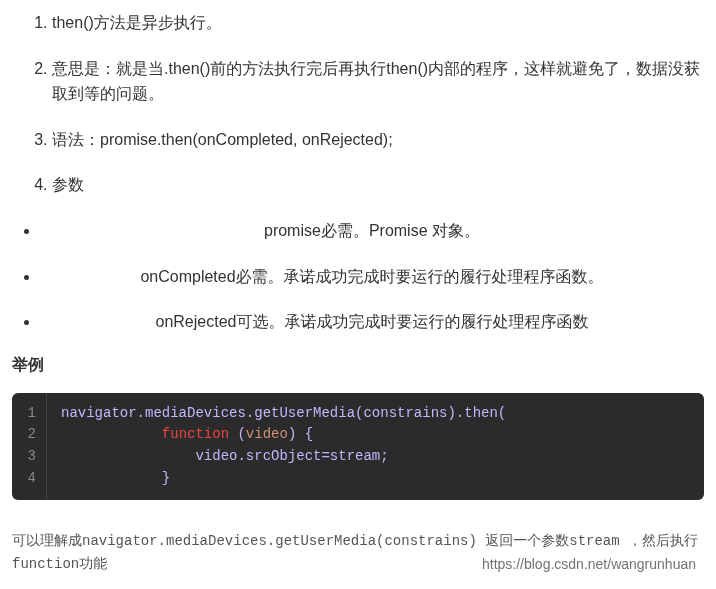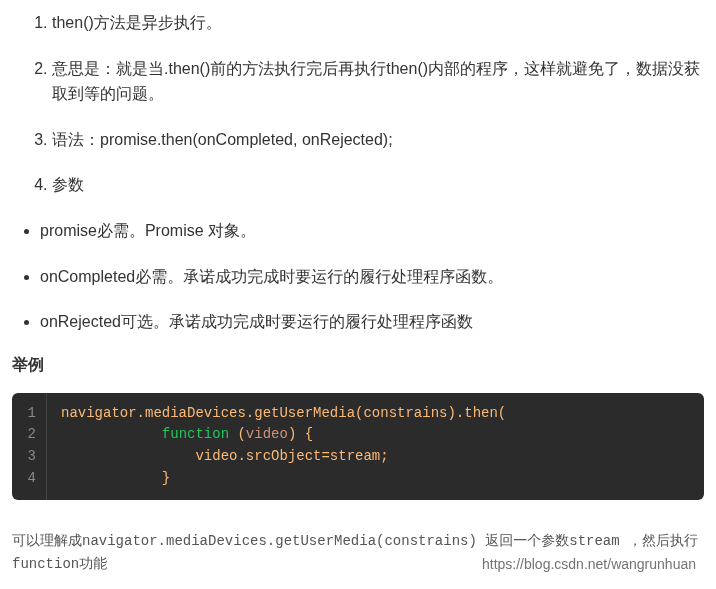--- a/index.html
+++ b/index.html
@@ -24,6 +24,7 @@
     padding-left: 28px;
     margin: 14px 0 18px 0;
     list-style: disc;
+    text-align: center;
   }
   ul.bullet-list li {
     margin-bottom: 20px;

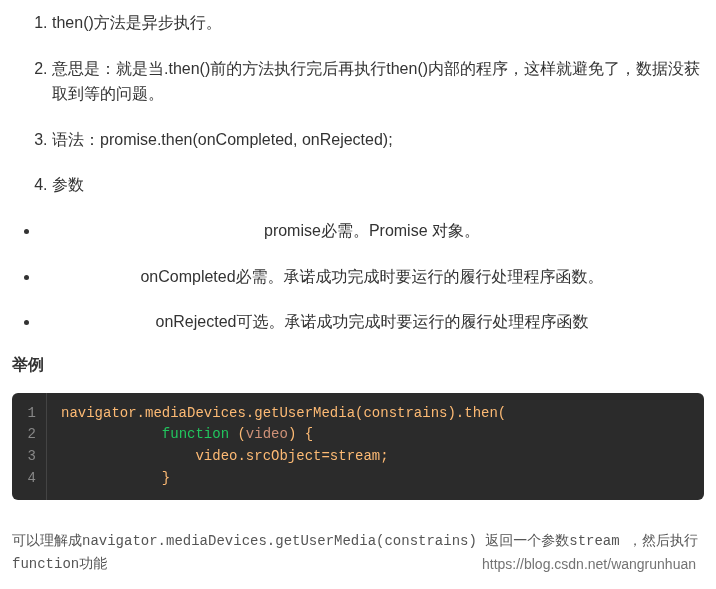--- a/index.html
+++ b/index.html
@@ -64,7 +64,7 @@
     line-height: 1.55;
     white-space: pre;
   }
-  .tok-plain { color: #fdba74; }
+  .tok-plain { color: #c4b5fd; }
   .tok-kw    { color: #22c55e; }
   .tok-param { color: #ce9178; }
   .footer-note {

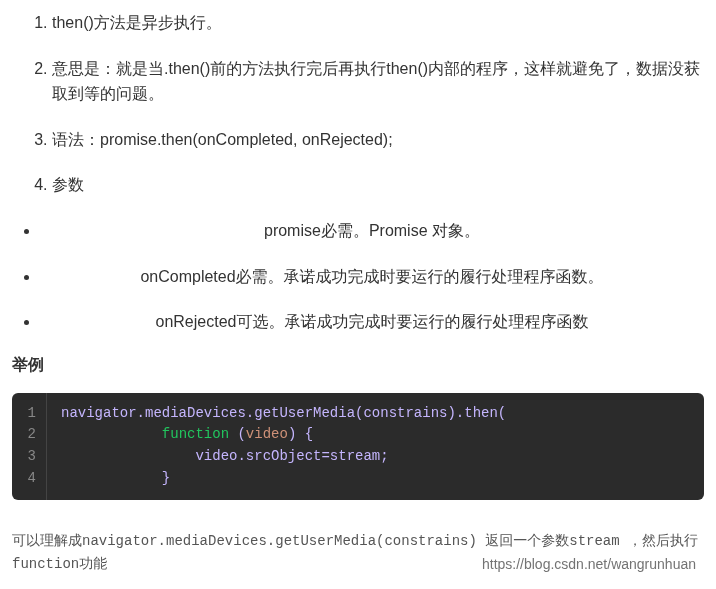--- a/index.html
+++ b/index.html
@@ -65,7 +65,7 @@
     white-space: pre;
   }
   .tok-plain { color: #c4b5fd; }
-  .tok-kw    { color: #22c55e; }
+  .tok-kw    { color: #ef4444; }
   .tok-param { color: #ce9178; }
   .footer-note {
     font-family: Consolas, "Courier New", "Microsoft YaHei", monospace;

